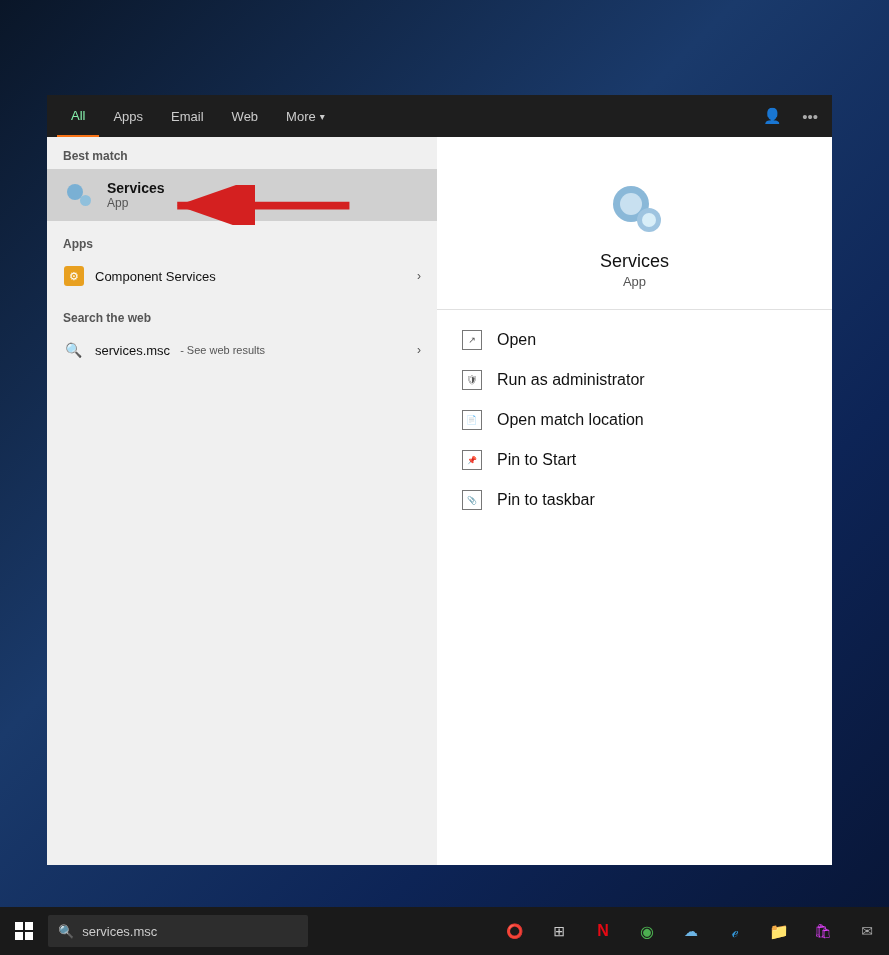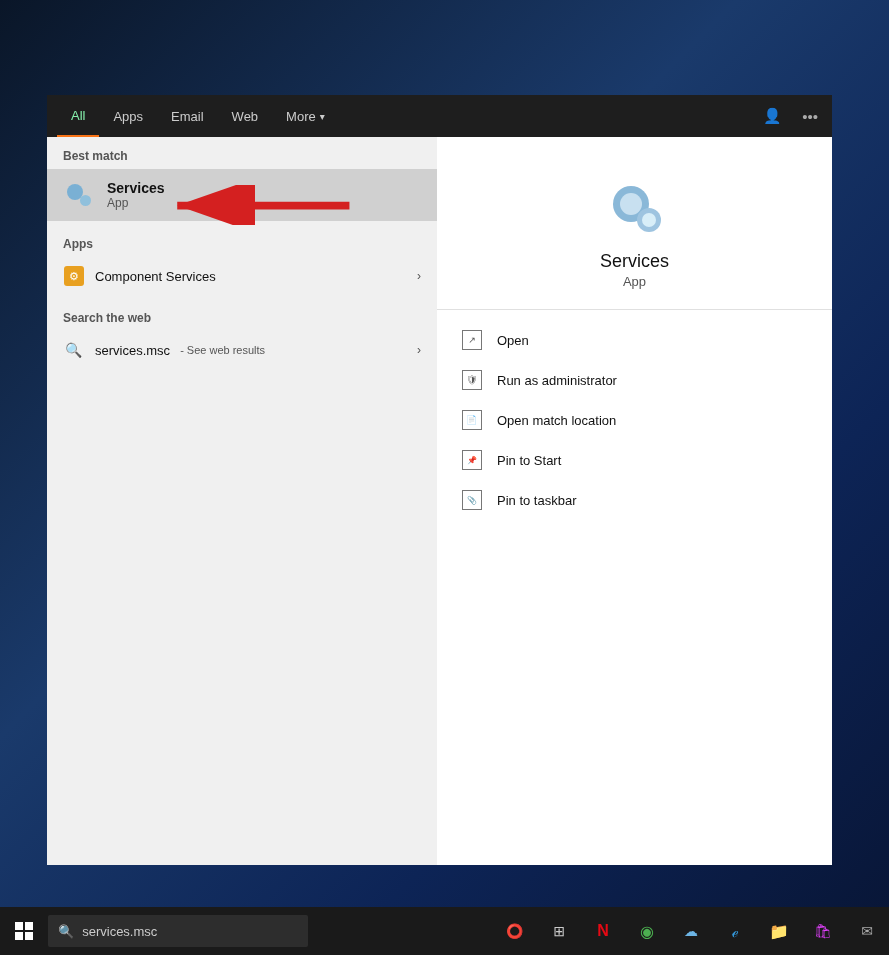--- a/index.html
+++ b/index.html
@@ -217,7 +217,7 @@
       justify-content: center;
       flex-shrink: 0;
     }
-    .action-text { font-size: 13px; color: #111; }
+    .action-text { font-size: 16px; color: #111; }
 
     
     .taskbar {

